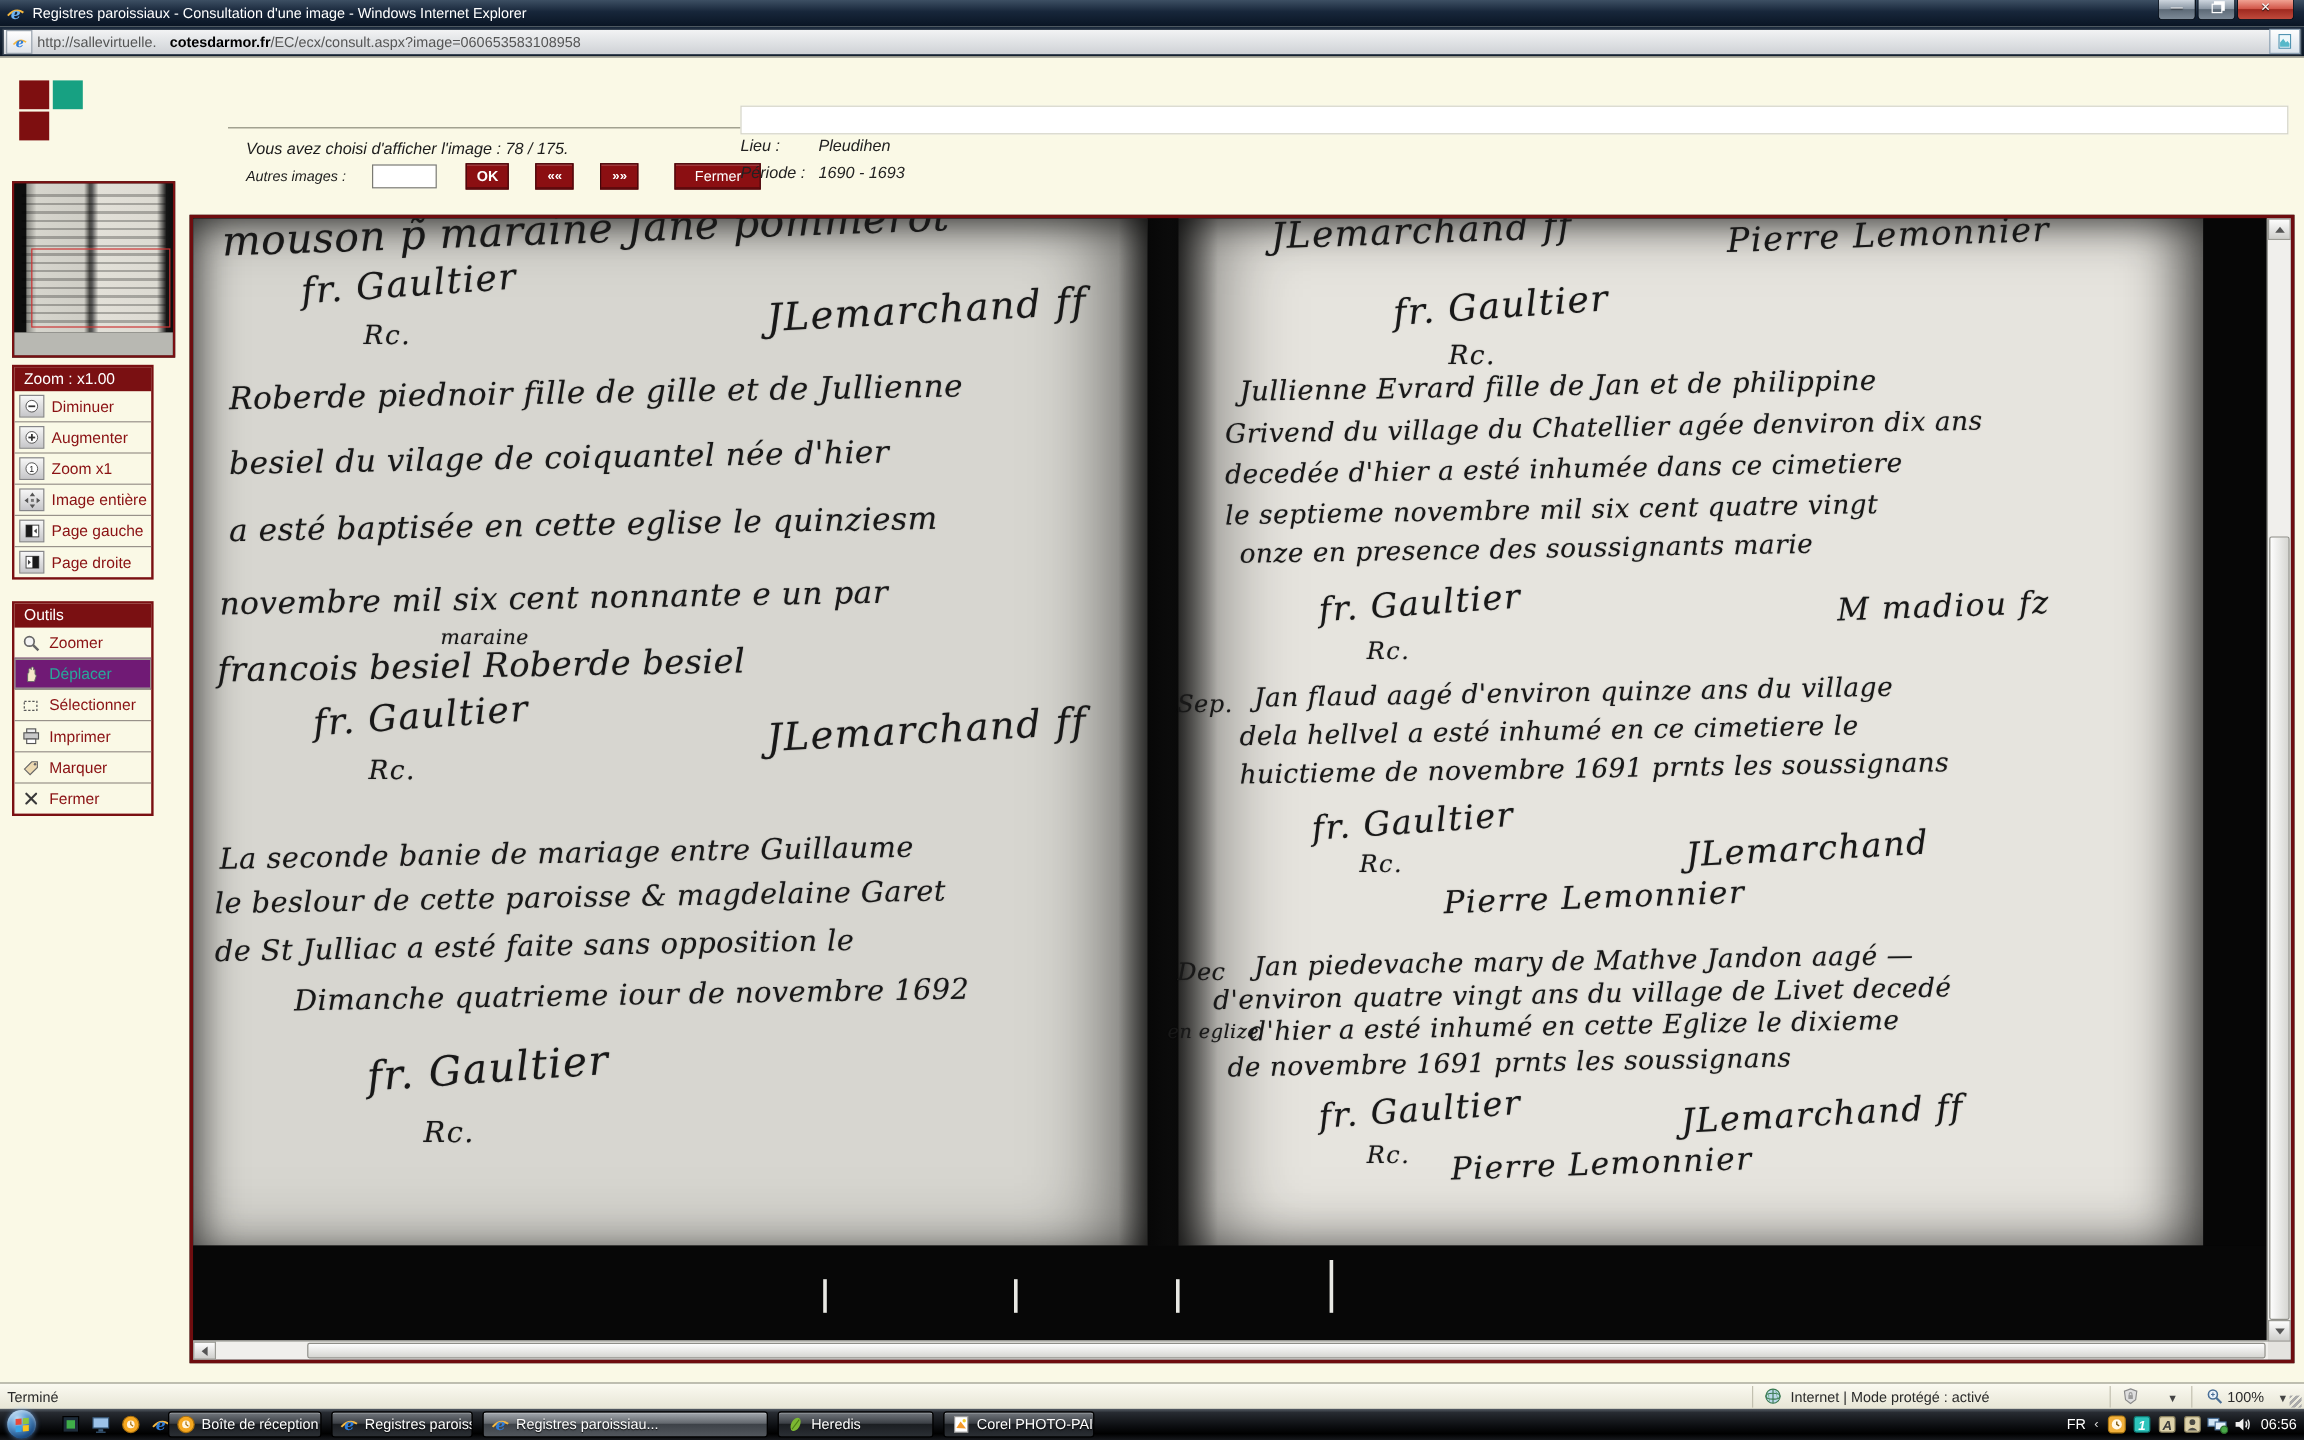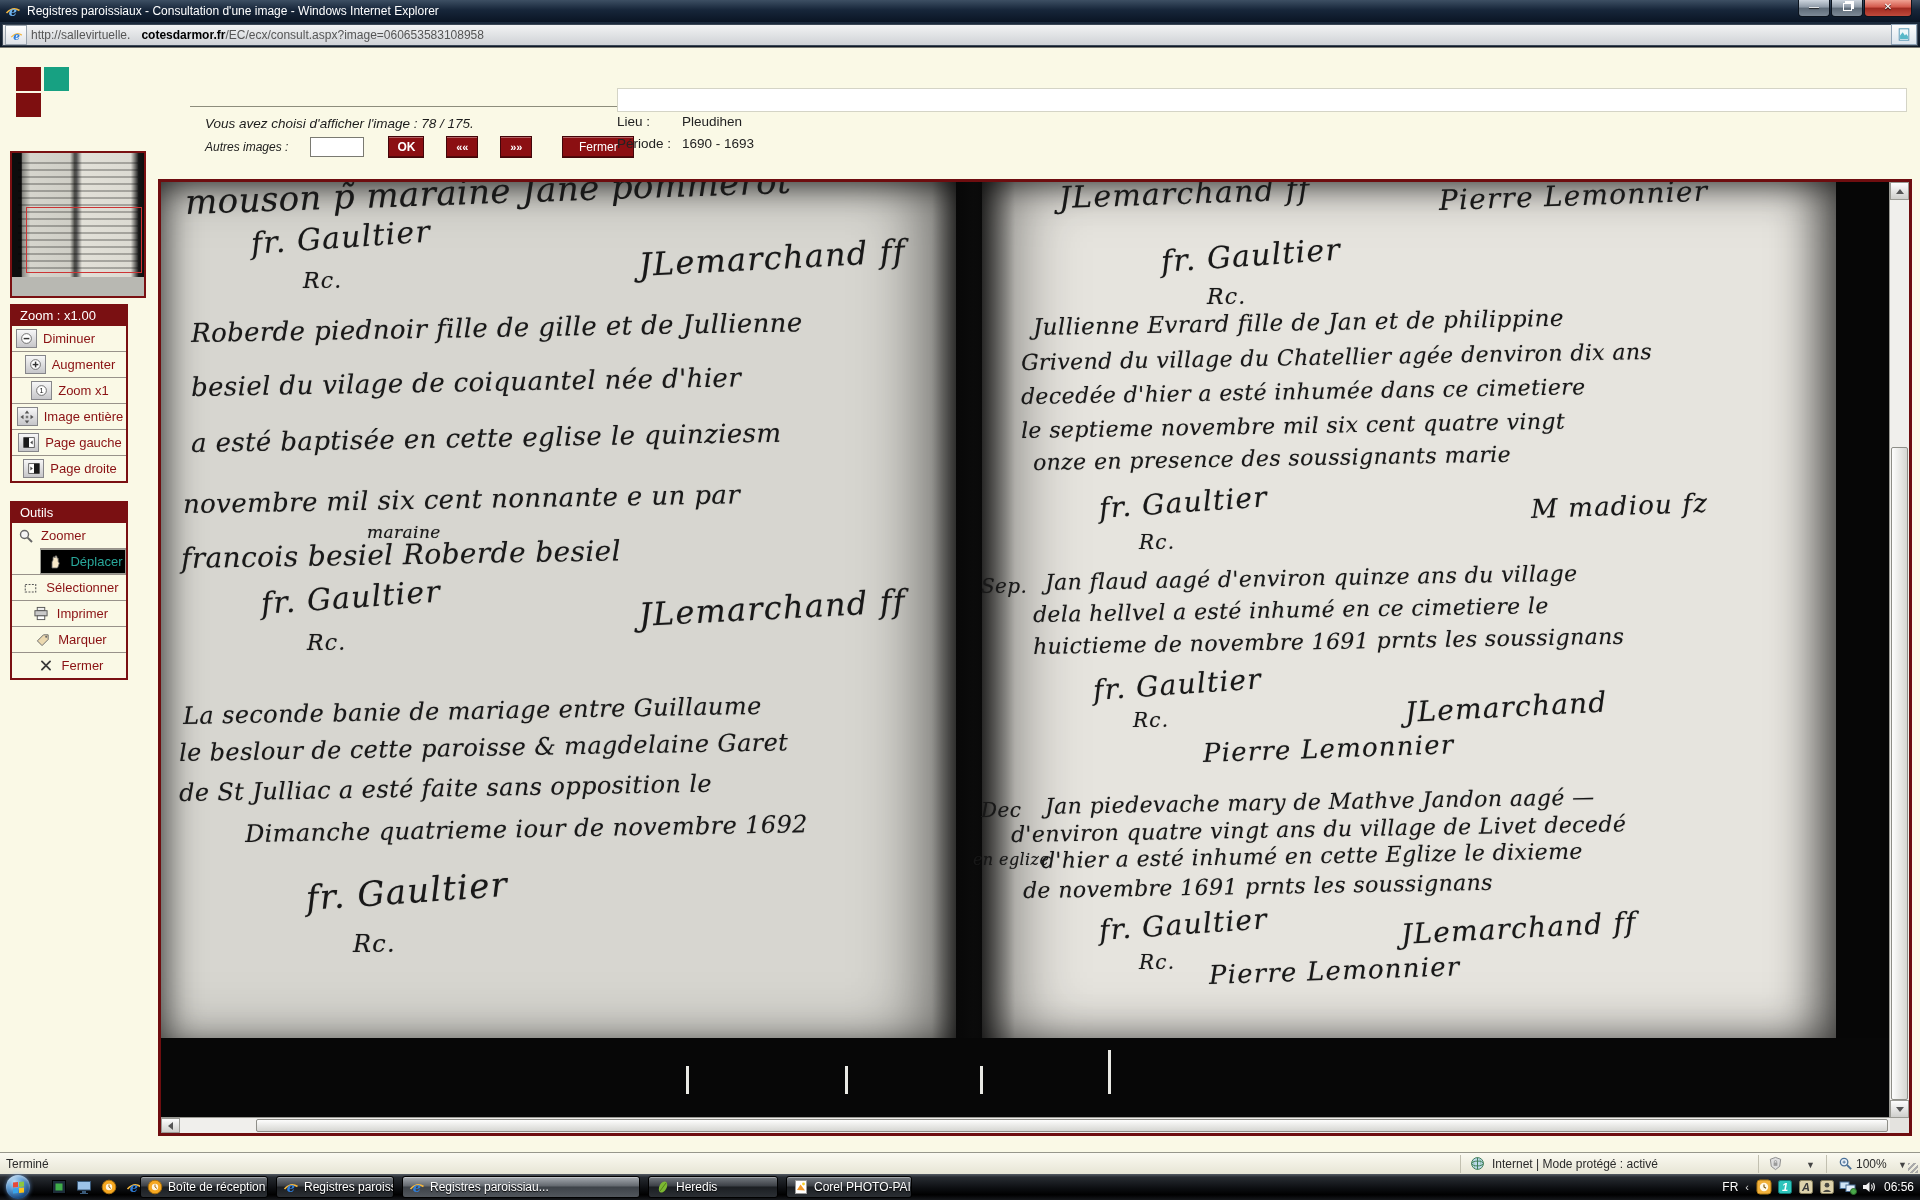--- a/index.html
+++ b/index.html
@@ -58,7 +58,7 @@
   .rbtn.fermer{width:70px;font-weight:normal;}
 
   .white-band{position:absolute;left:617px;top:40px;width:1288px;height:22px;background:#fff;border:1px solid #d4d4c6;}
-  .meta-label{position:absolute;font-size:13.5px;color:#222;}
+  .meta-label{position:absolute;font-size:13.5px;font-style:italic;color:#222;}
   .ml-lieu{left:617px;top:66px;} .mv-lieu{left:682px;top:66px;}
   .ml-periode{left:617px;top:88px;} .mv-periode{left:682px;top:88px;}
 

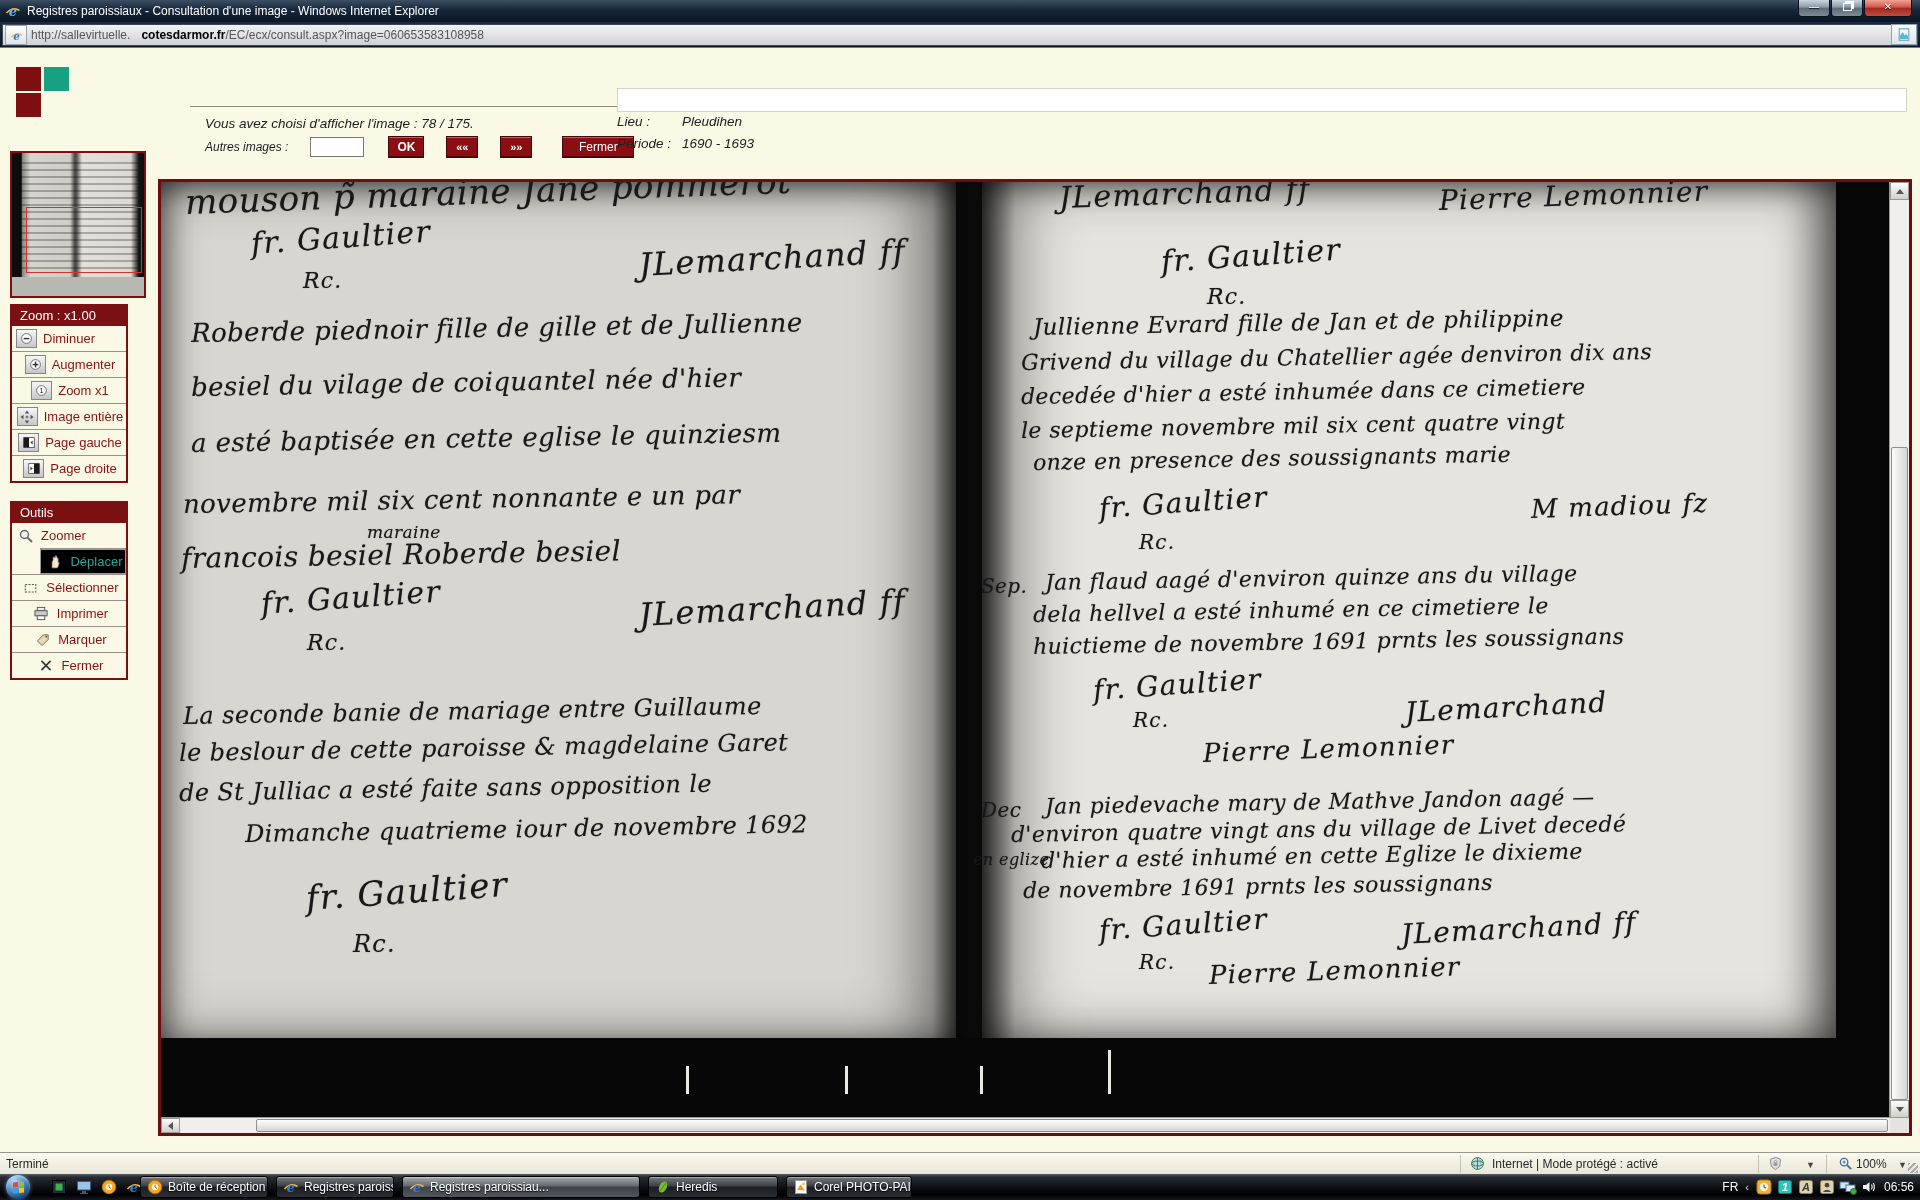--- a/index.html
+++ b/index.html
@@ -76,7 +76,7 @@
   .panel.zoomp{top:256px;} .panel.toolsp{top:453px;}
   .panel-h{background:#7a1012;color:#fff;font-size:13px;padding:2px 0 3px 8px;}
   .p-item{display:flex;align-items:center;gap:6px;height:25px;padding:0 2px 0 4px;}
-  .p-item + .p-item{border-top:1px solid #98928a;justify-content:center;}
+  .p-item + .p-item{border-top:1px solid #98928a;}
   .p-item .ibtn{width:19px;height:17px;flex:0 0 auto;border:1px solid #86868a;
     background:linear-gradient(180deg,#f7f7f7,#c6c6c9);display:flex;align-items:center;justify-content:center;}
   .toolsp .p-item .ibtn{border:none;background:none;}

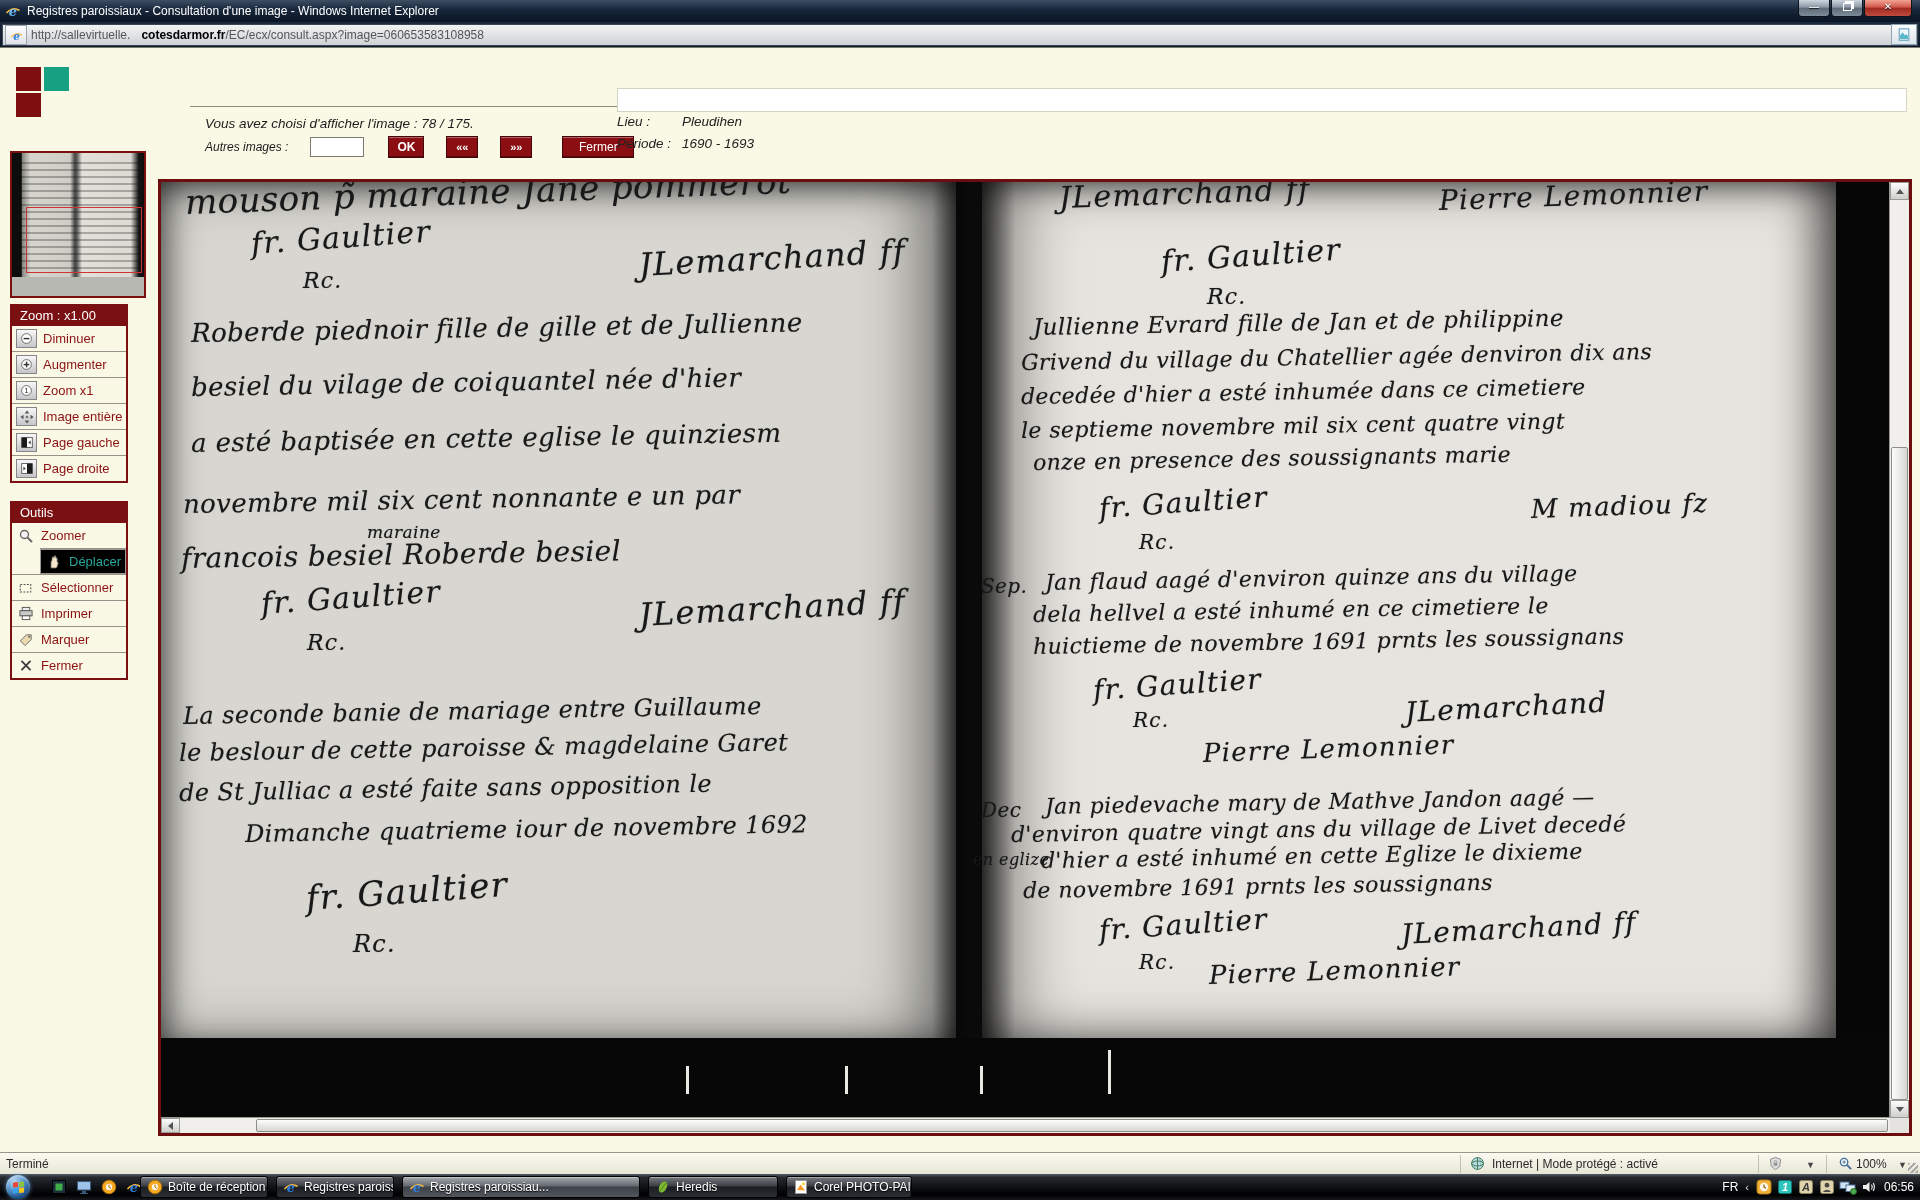--- a/index.html
+++ b/index.html
@@ -81,7 +81,7 @@
     background:linear-gradient(180deg,#f7f7f7,#c6c6c9);display:flex;align-items:center;justify-content:center;}
   .toolsp .p-item .ibtn{border:none;background:none;}
   .p-item .lbl{font-size:13px;color:#8a1113;white-space:nowrap;}
-  .p-item.selected{background:#000000;box-shadow:0 0 0 1px #9a9a92 inset;margin-left:28px;}
+  .p-item.selected{background:#701a75;box-shadow:0 0 0 1px #9a9a92 inset;}
   .p-item.selected .lbl{color:#29a79a;}
 
   

